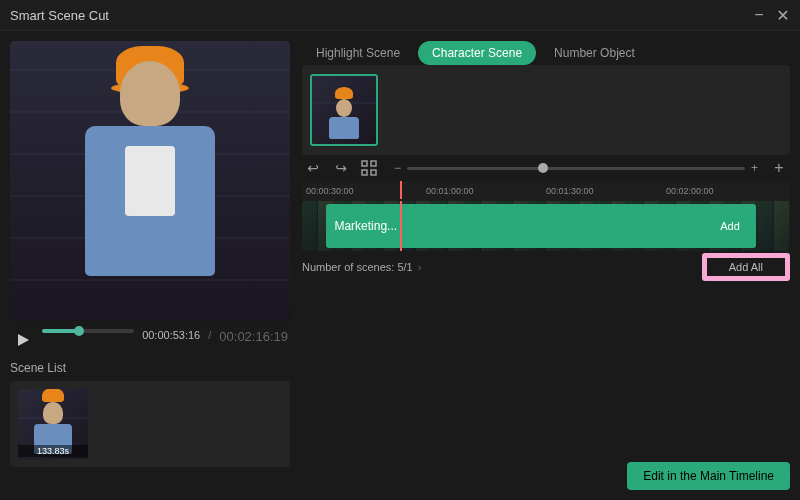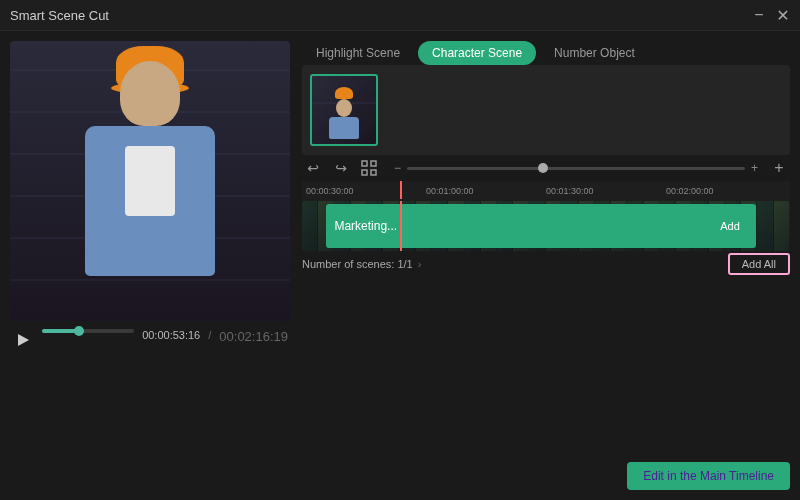--- a/index.html
+++ b/index.html
@@ -666,7 +666,7 @@
     <div id="timeline-info">
       <div id="scenes-count">
         <span>Number of scenes:</span>
-        <span>1/1</span>
+        <span>5/1</span>
         <span style="color:#666;margin-left:2px;">›</span>
       </div>
       <button id="add-all-btn">Add All</button>

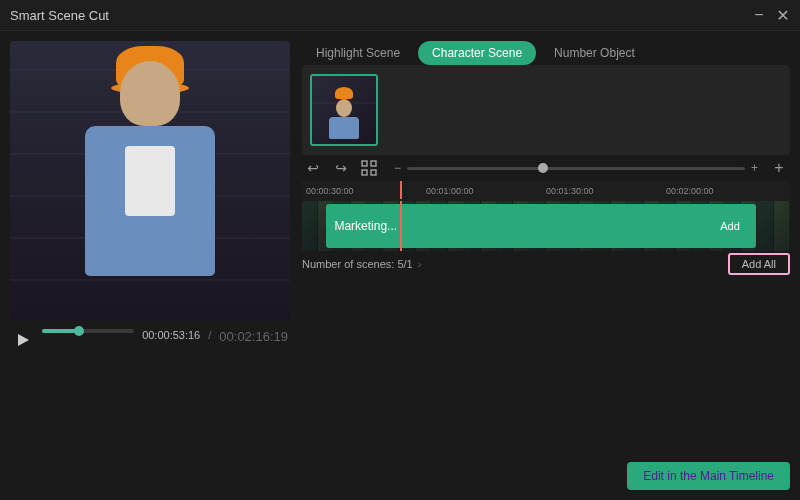--- a/index.html
+++ b/index.html
@@ -501,10 +501,10 @@
     }
     #add-all-btn {
       background: transparent;
-      border: 2px solid #f9a8d4;
+      border: 5px solid #f9a8d4;
       color: #bbb;
       font-size: 11px;
-      padding: 3px 12px;
+      padding: 3px 22px;
       border-radius: 3px;
       cursor: pointer;
     }

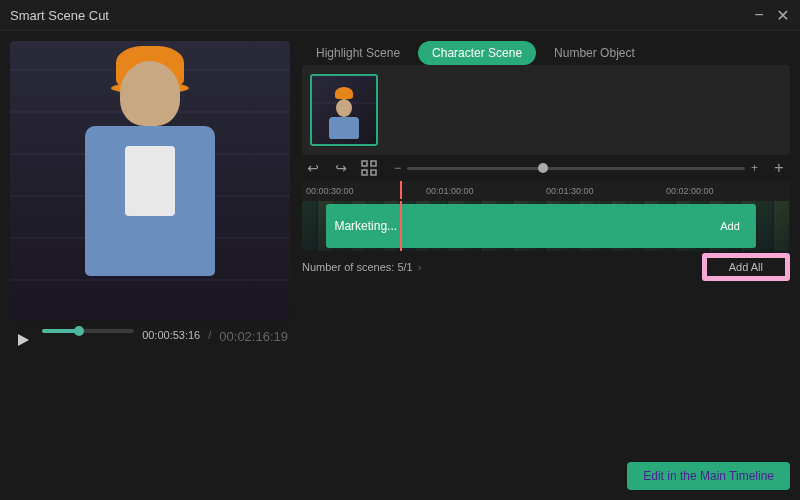--- a/index.html
+++ b/index.html
@@ -568,6 +568,22 @@
       <span id="time-total">00:02:16:19</span>
     </div>
 
+    <div id="scene-list-section">
+      <div id="scene-list-label">Scene List</div>
+      <div id="scene-list-container">
+        <div class="scene-item">
+          <div class="scene-thumb">
+            <div class="shelf-bg"></div>
+            <div class="scene-person-mini">
+              <div class="mini-hat"></div>
+              <div class="mini-head"></div>
+              <div class="mini-body"></div>
+            </div>
+          </div>
+          <div class="scene-duration">133.83s</div>
+        </div>
+      </div>
+    </div>
   </div>
 
   <div id="right-panel">

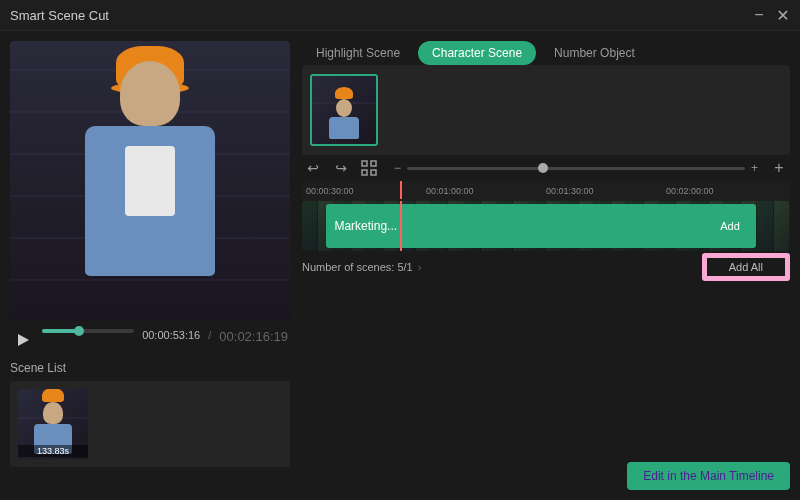--- a/index.html
+++ b/index.html
@@ -518,7 +518,7 @@
     #edit-main-timeline-btn {
       background: #2aaa7a;
       border: none;
-      color: #4c1d95;
+      color: #000000;
       font-size: 12px;
       padding: 7px 16px;
       border-radius: 4px;

